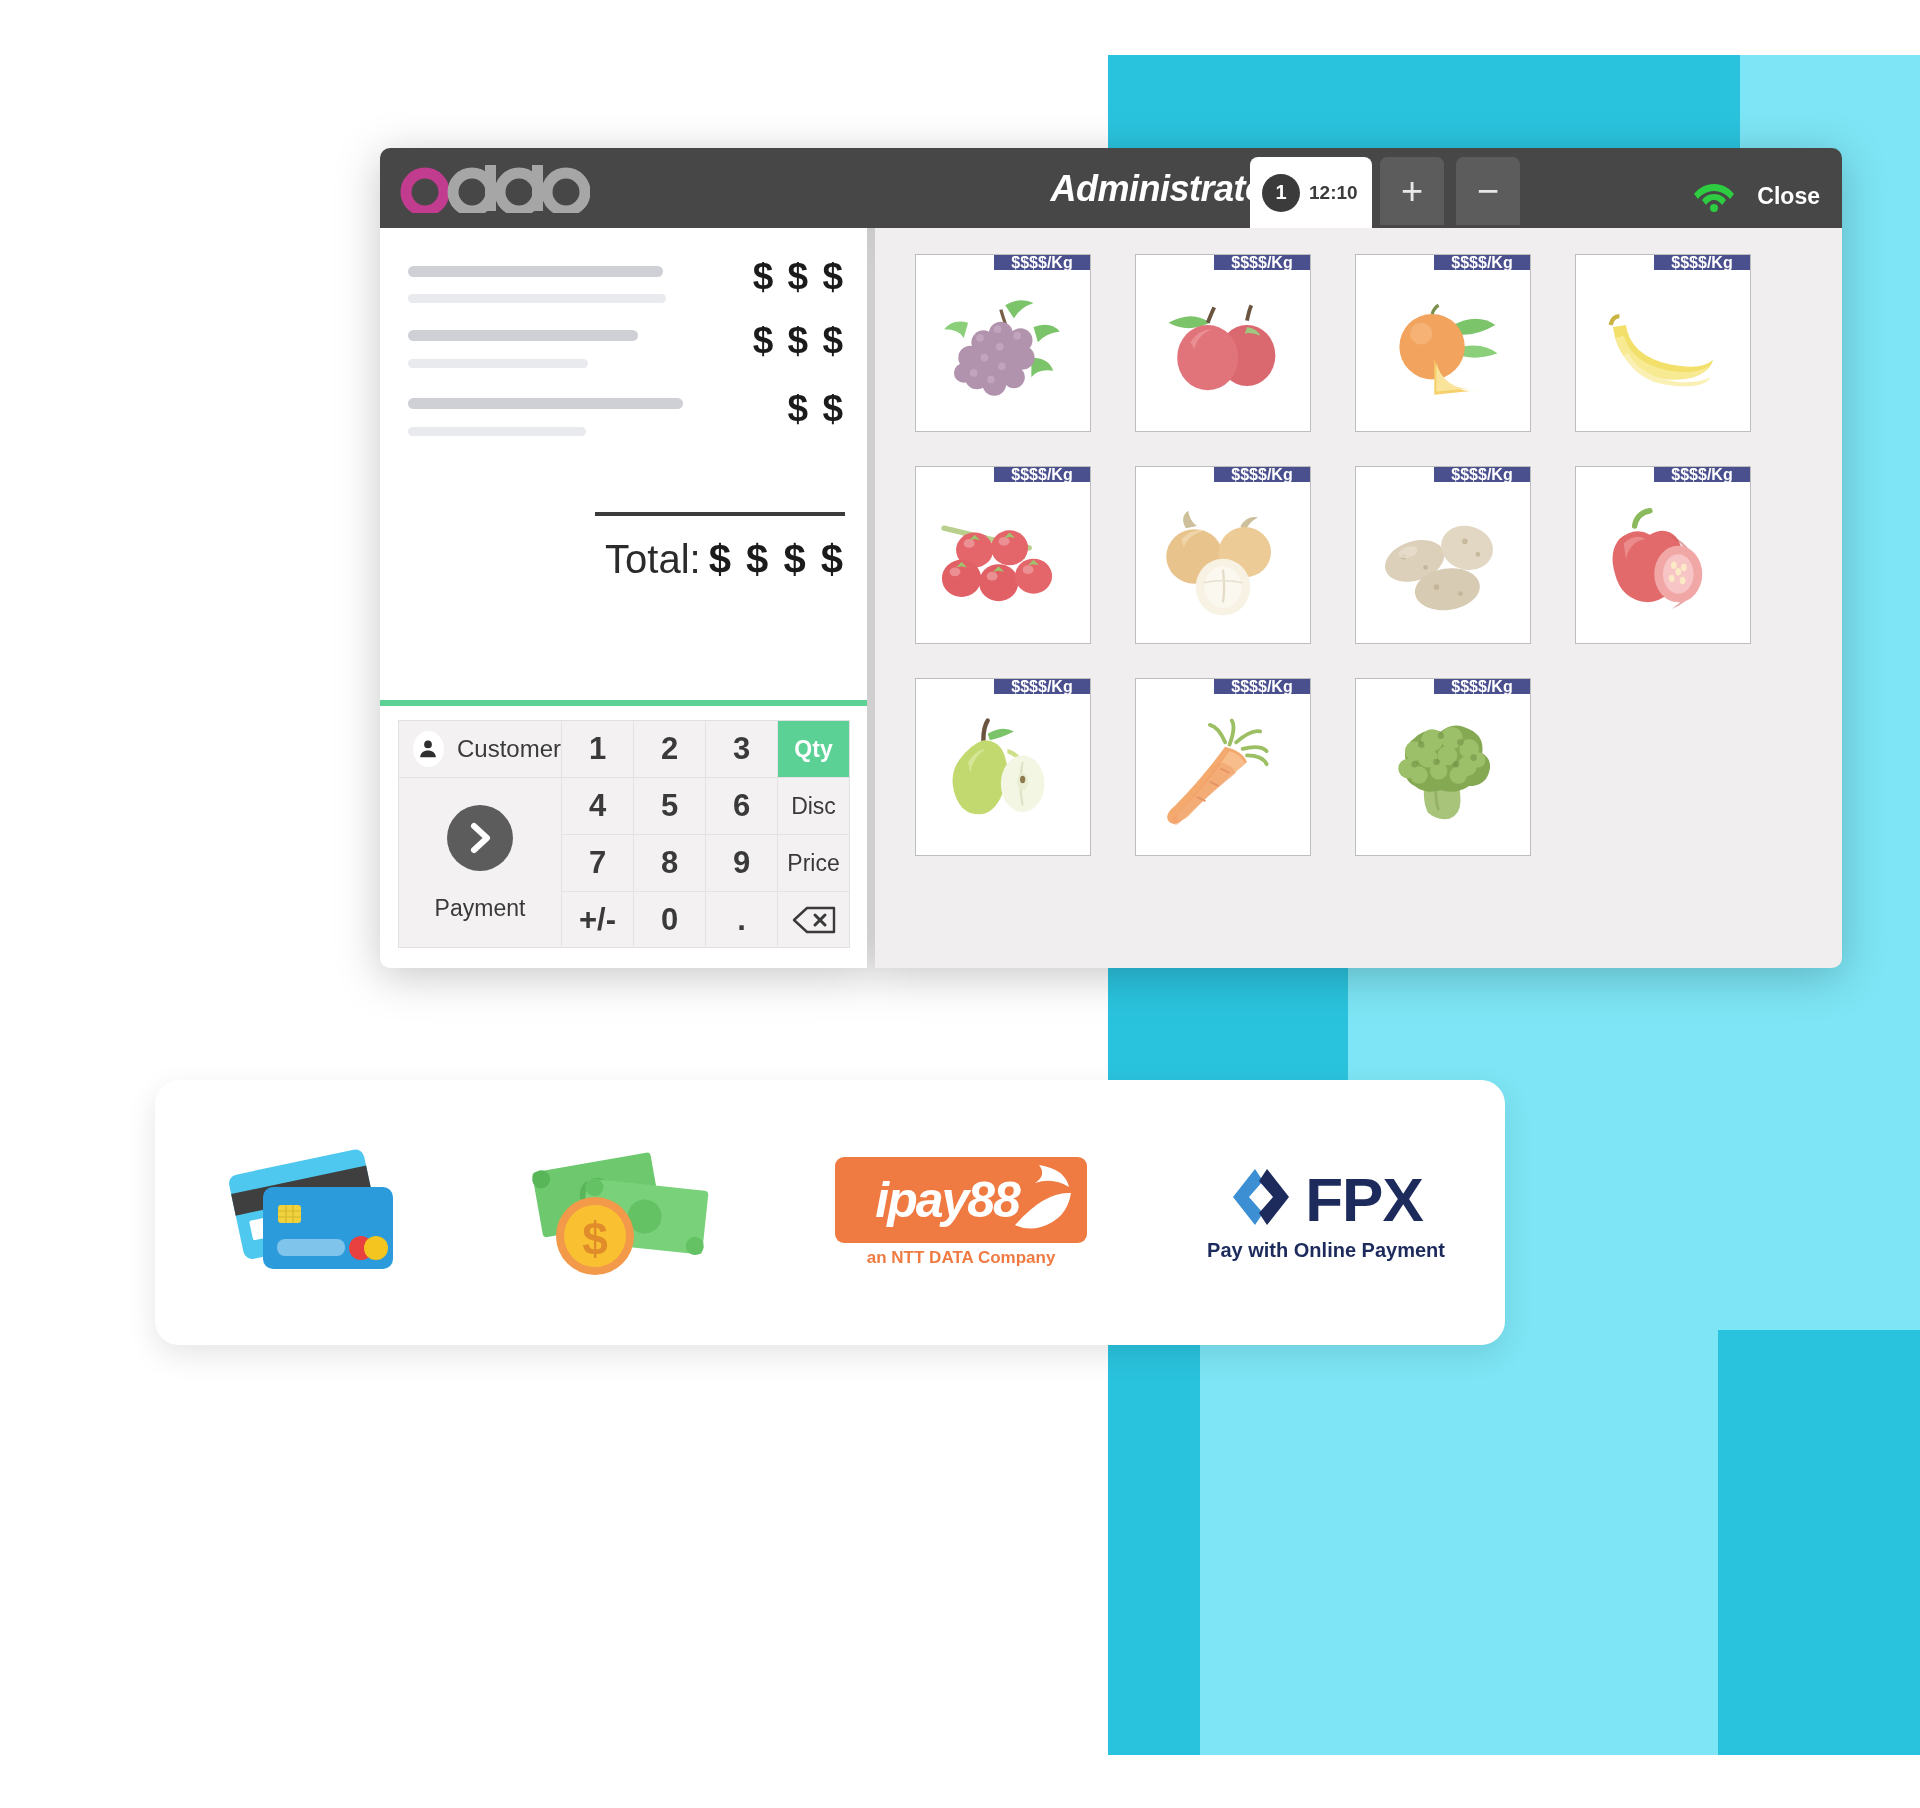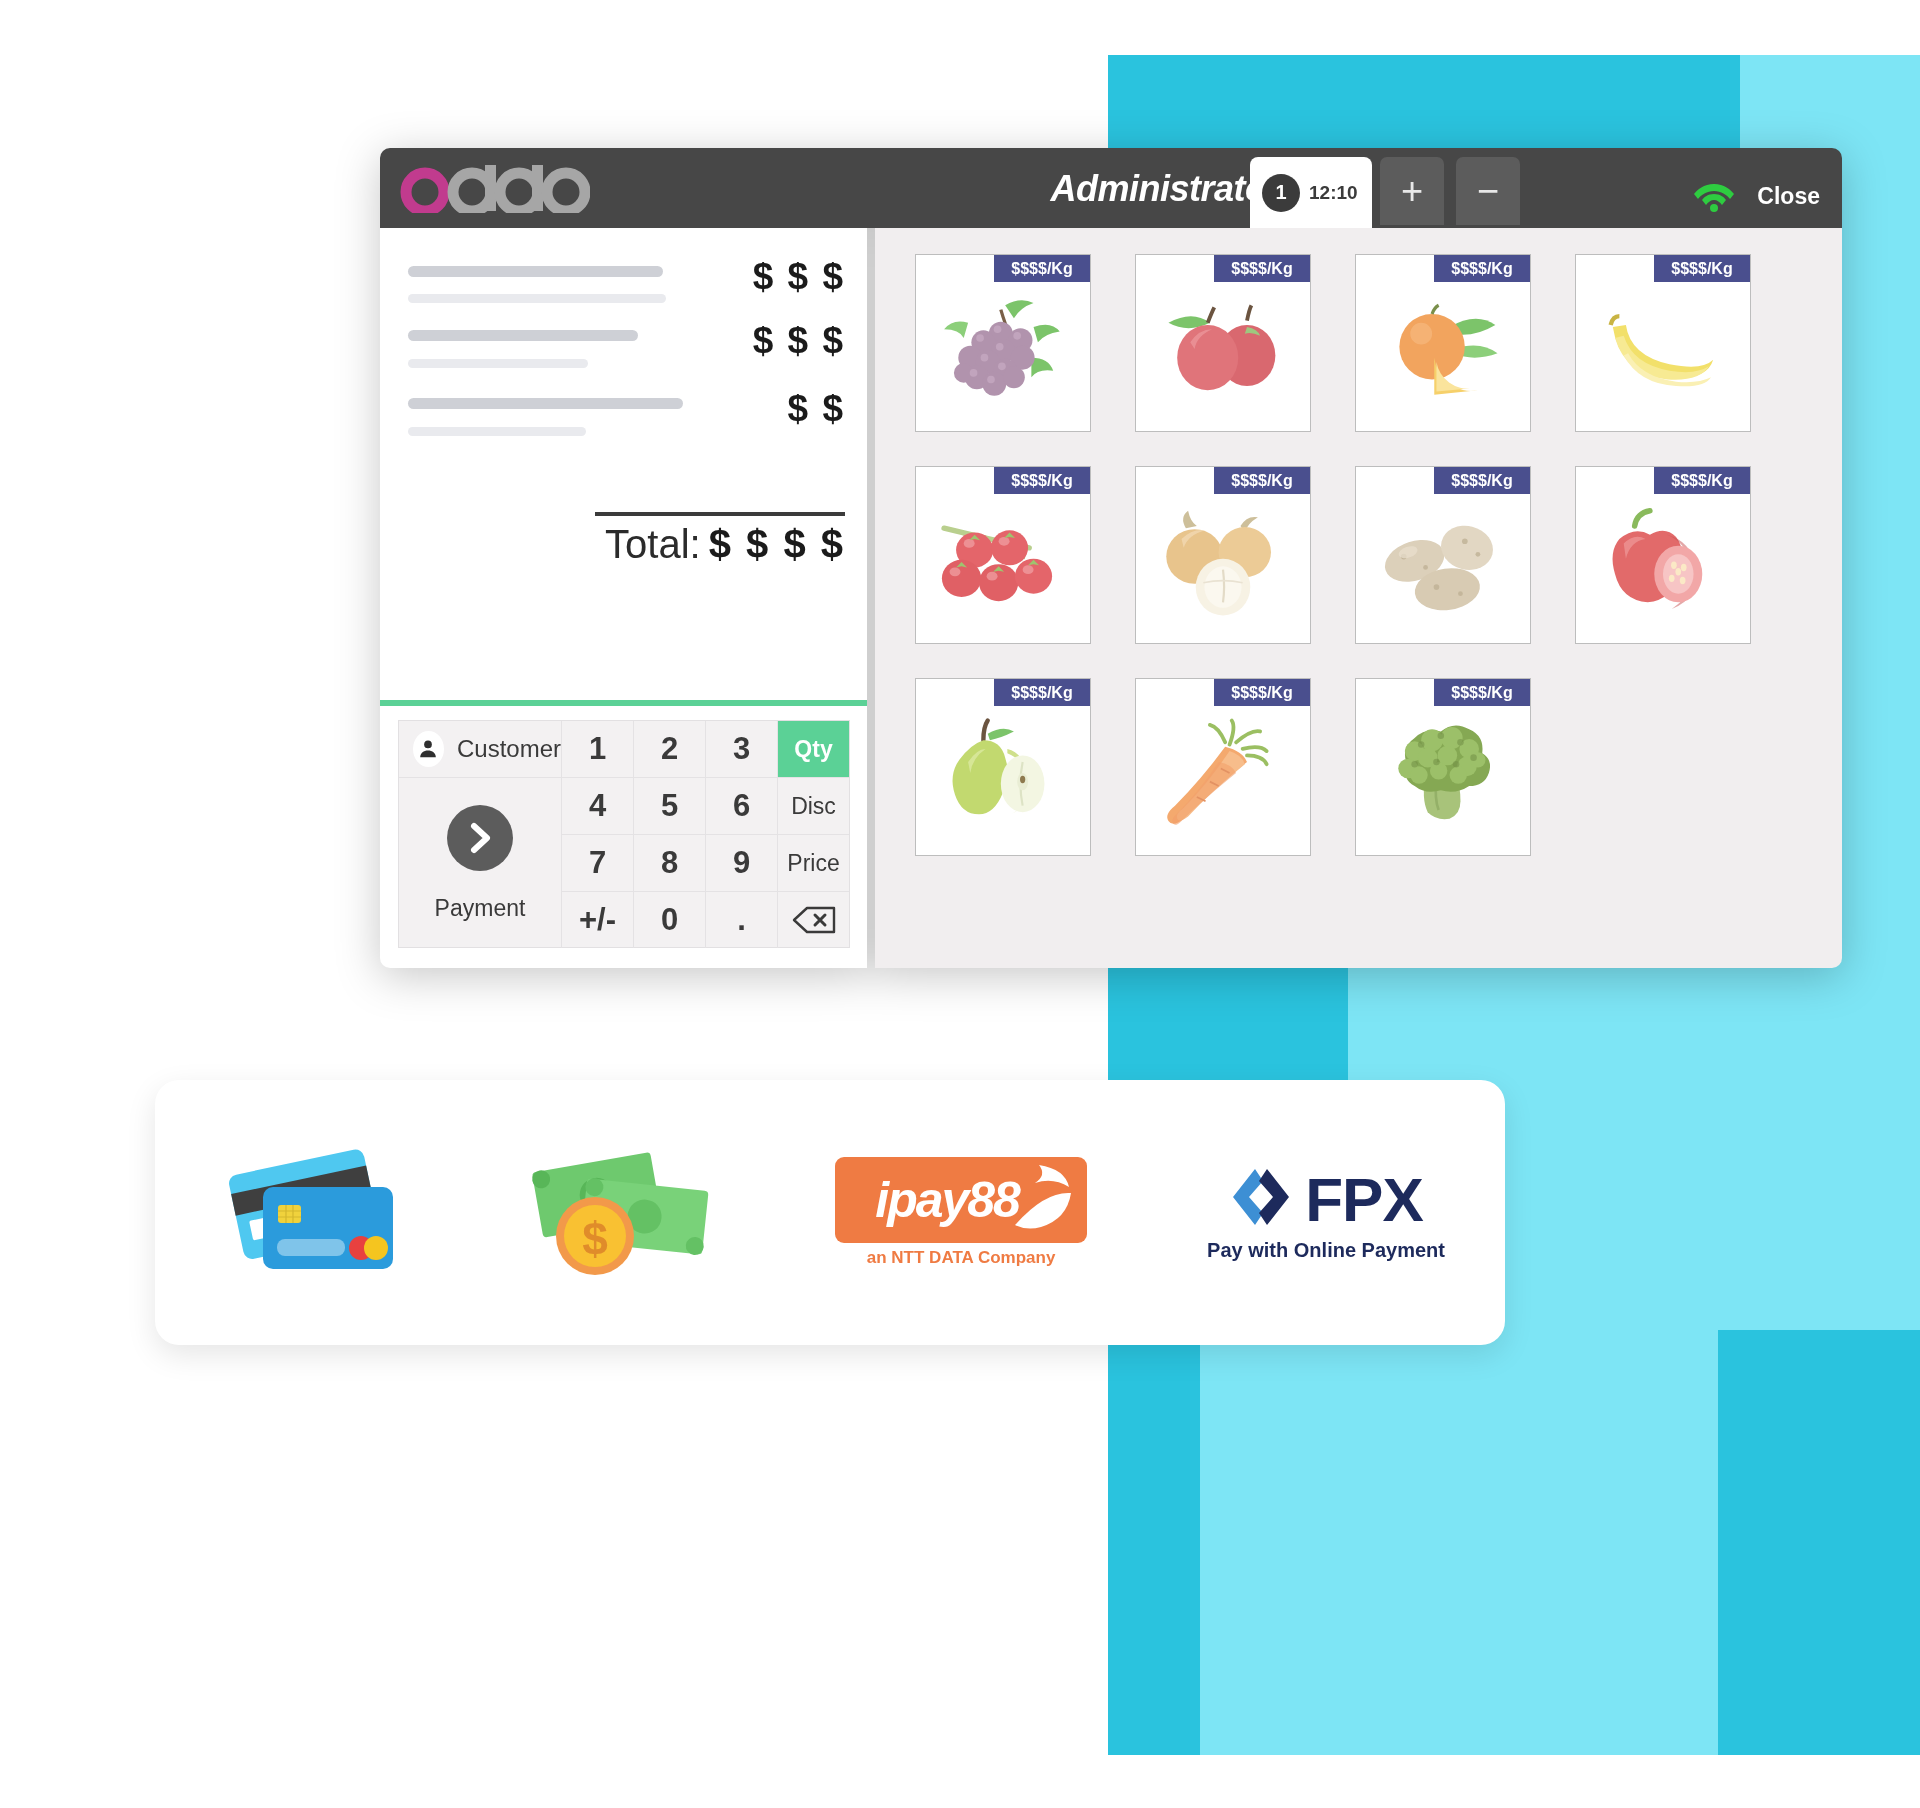--- a/index.html
+++ b/index.html
@@ -145,7 +145,7 @@
     display:flex; align-items:center; justify-content:center;
   }
   .price-badge {
-    position:absolute; right:0; top:0; height:27px; min-width:96px;
+    position:absolute; right:0; top:0; height:15px; min-width:96px;
     background:#4a4f8e; color:#ffffff;
     font-size:16px; font-weight:bold;
     display:flex; align-items:center; justify-content:center;

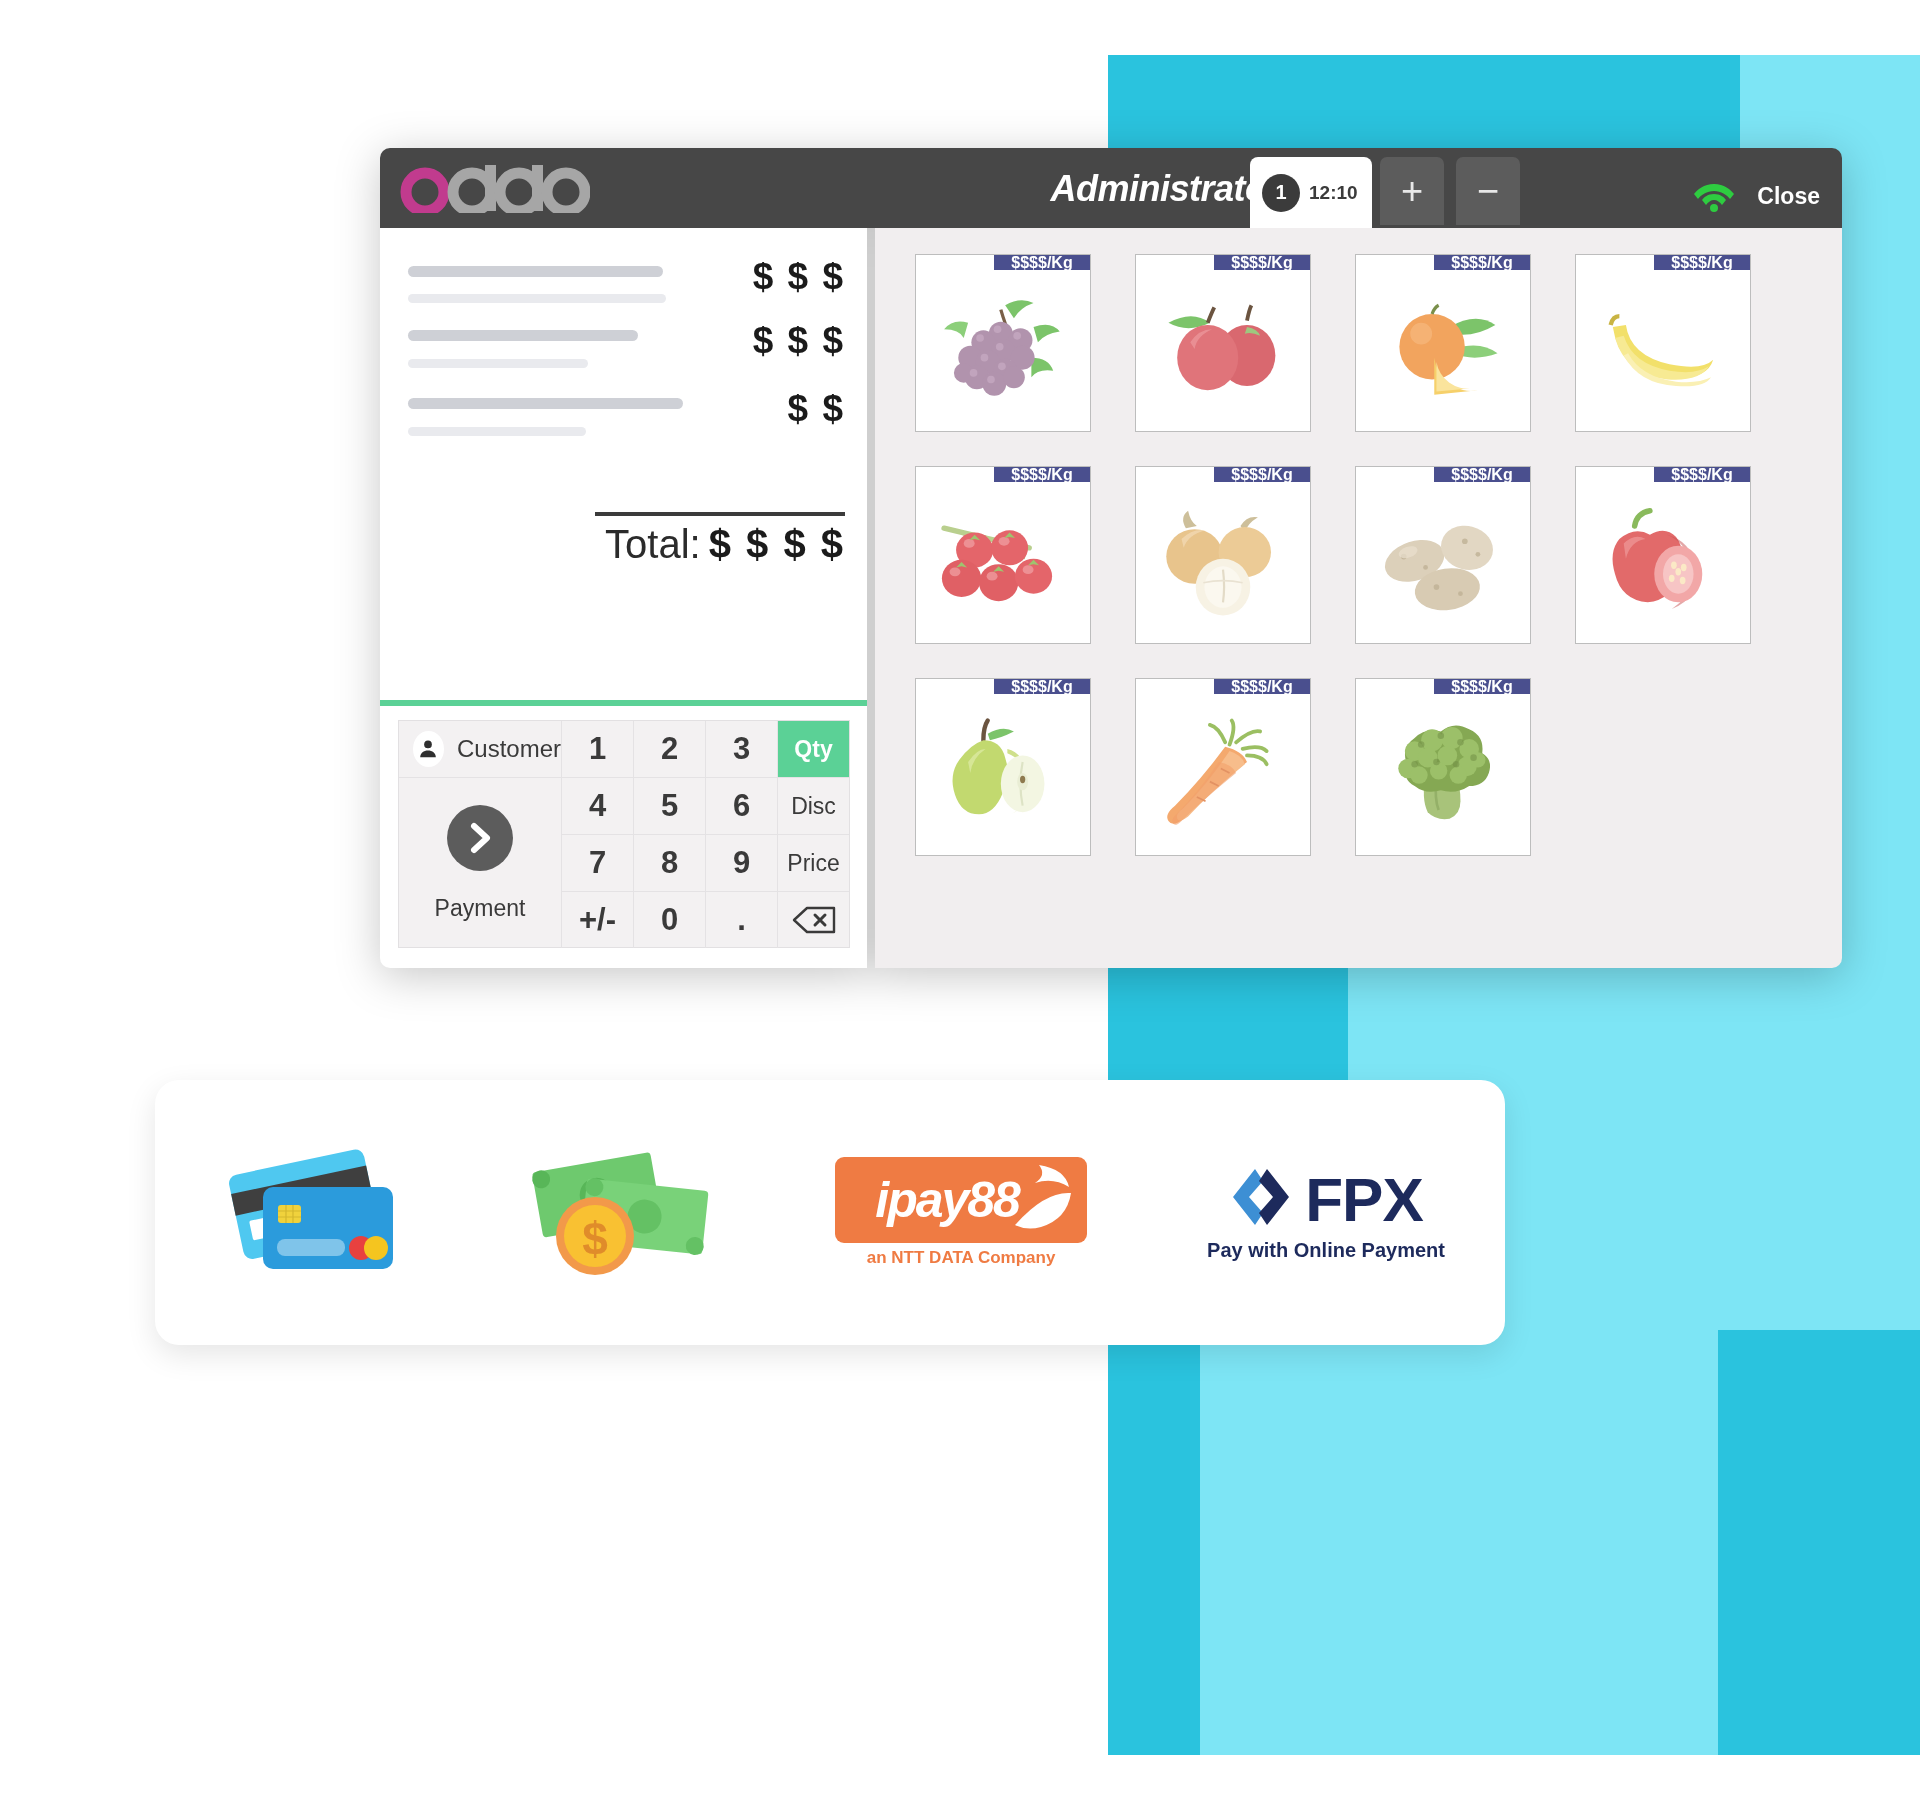--- a/index.html
+++ b/index.html
@@ -84,7 +84,7 @@
     position:absolute; left:190px; top:294px; width:275px;
     display:flex; align-items:baseline; justify-content:flex-end; gap:8px;
   }
-  .total-label { font-size:40px; color:#2b2b2b; }
+  .total-label { font-size:40px; color:#2b2b2b;margin-top:15px; }
   .total-amount { font-size:40px; font-weight:bold; color:#1b1b1b; letter-spacing:2px; }
 
   .green-divider { position:absolute; left:0; top:472px; width:487px; height:6px; background:#5bd196; }

